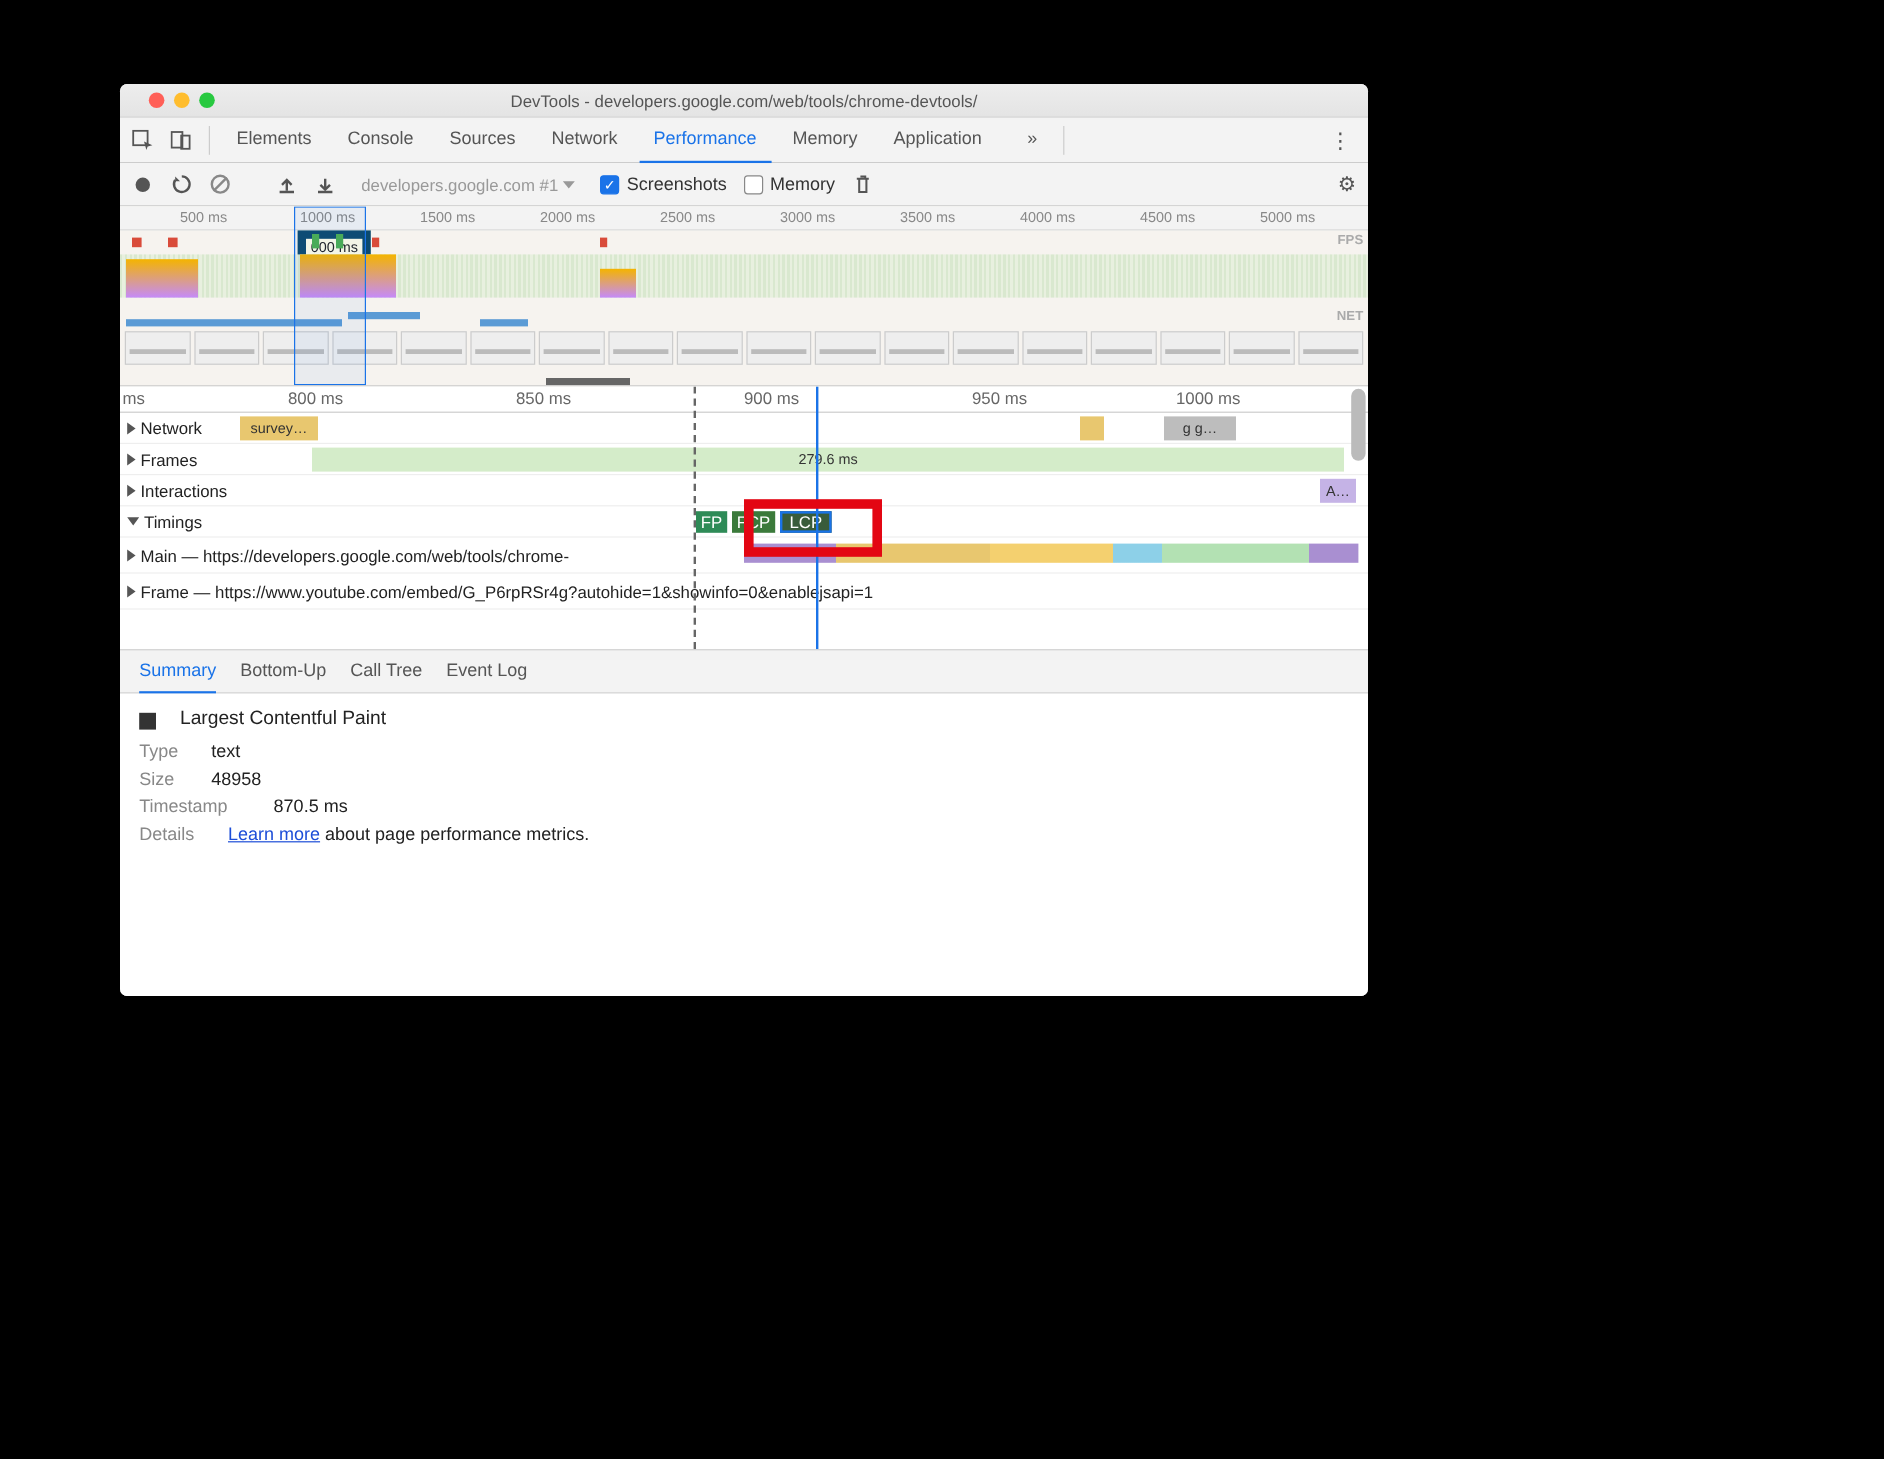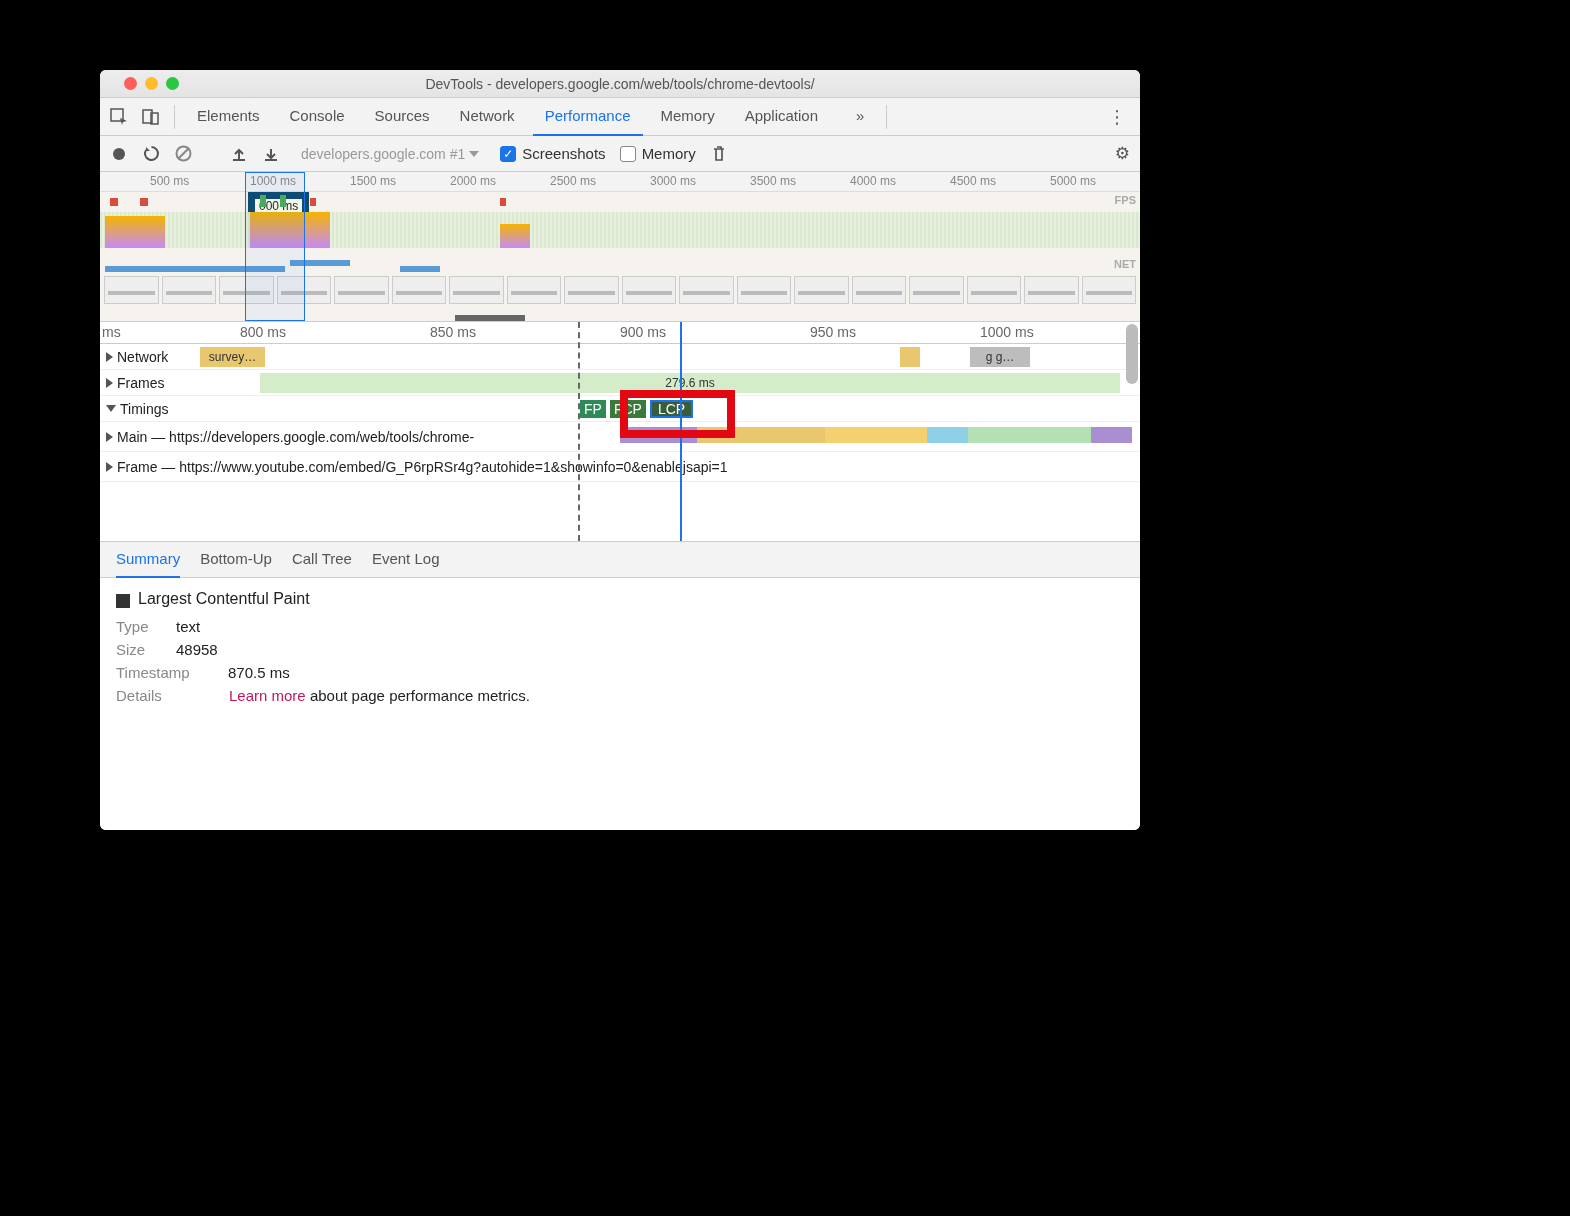--- a/index.html
+++ b/index.html
@@ -341,6 +341,13 @@
       <div class="bar frames-bar" style="left:160px; right:20px; text-align:center;">279.6 ms</div>
     </div>
 
+    <div class="track">
+      <div class="head">
+          <div class="tri-right"></div>
+          <span class="txt">Interactions</span>
+        </div>
+      <div class="bar" style="right:10px; width:30px; background:#c5b3e6;">A…</div>
+    </div>
 
     <div class="track" style="position:relative;">
       <div class="head">

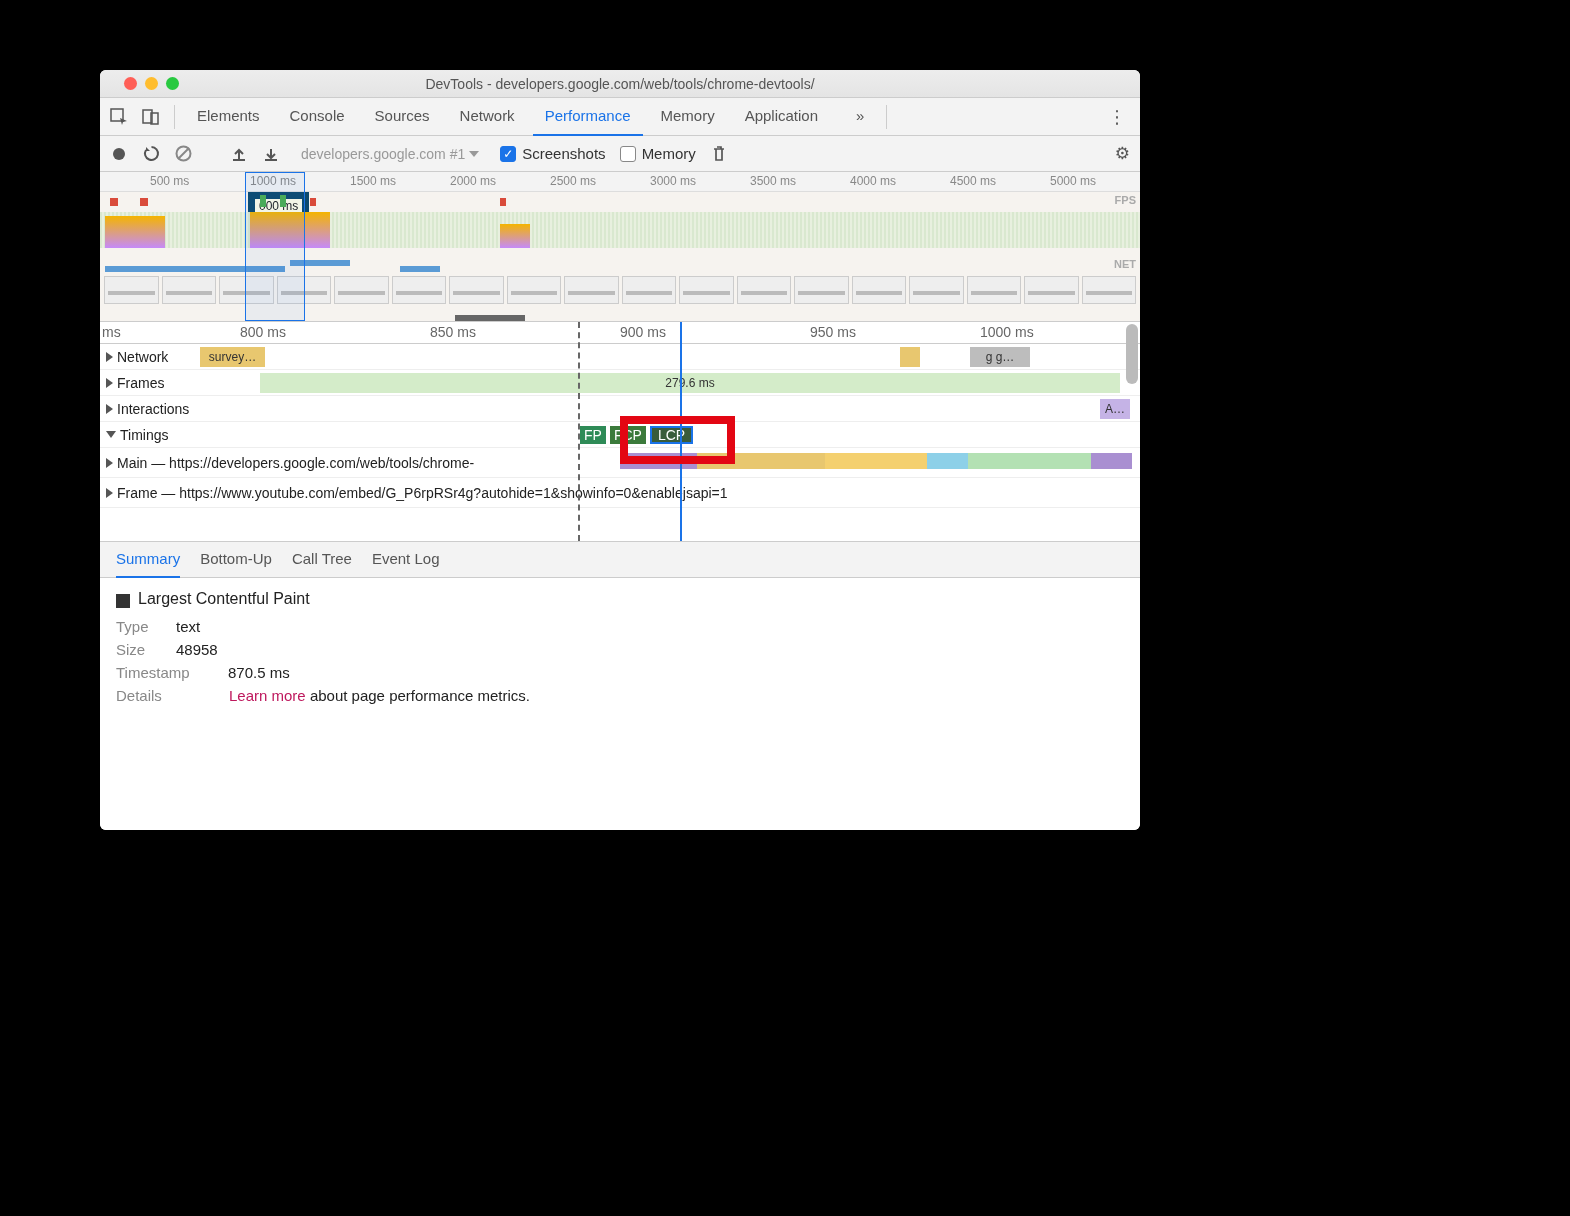--- a/index.html
+++ b/index.html
@@ -151,7 +151,7 @@
   .bottom-tabs div { height:36px; display:flex; align-items:center; cursor:pointer; border-bottom:2px solid transparent;}
   .bottom-tabs .active{ color:#1a73e8; border-bottom-color:#1a73e8;}
   .summary-panel { flex:1; padding:12px 16px; background:#fff; font-size:15px;}
-  .s-head { display:flex; align-items:flex-end; gap:8px; font-size:16px; margin-bottom:10px;}
+  .s-head { display:flex; align-items:flex-end; gap:20px; font-size:16px; margin-bottom:10px;}
   .s-head .sq { width:14px; height:14px; background:#333;}
   .s-row { display:flex; gap:12px; margin:6px 0; color:#222;}
   .s-row .lab { color:#888; min-width:100px;}

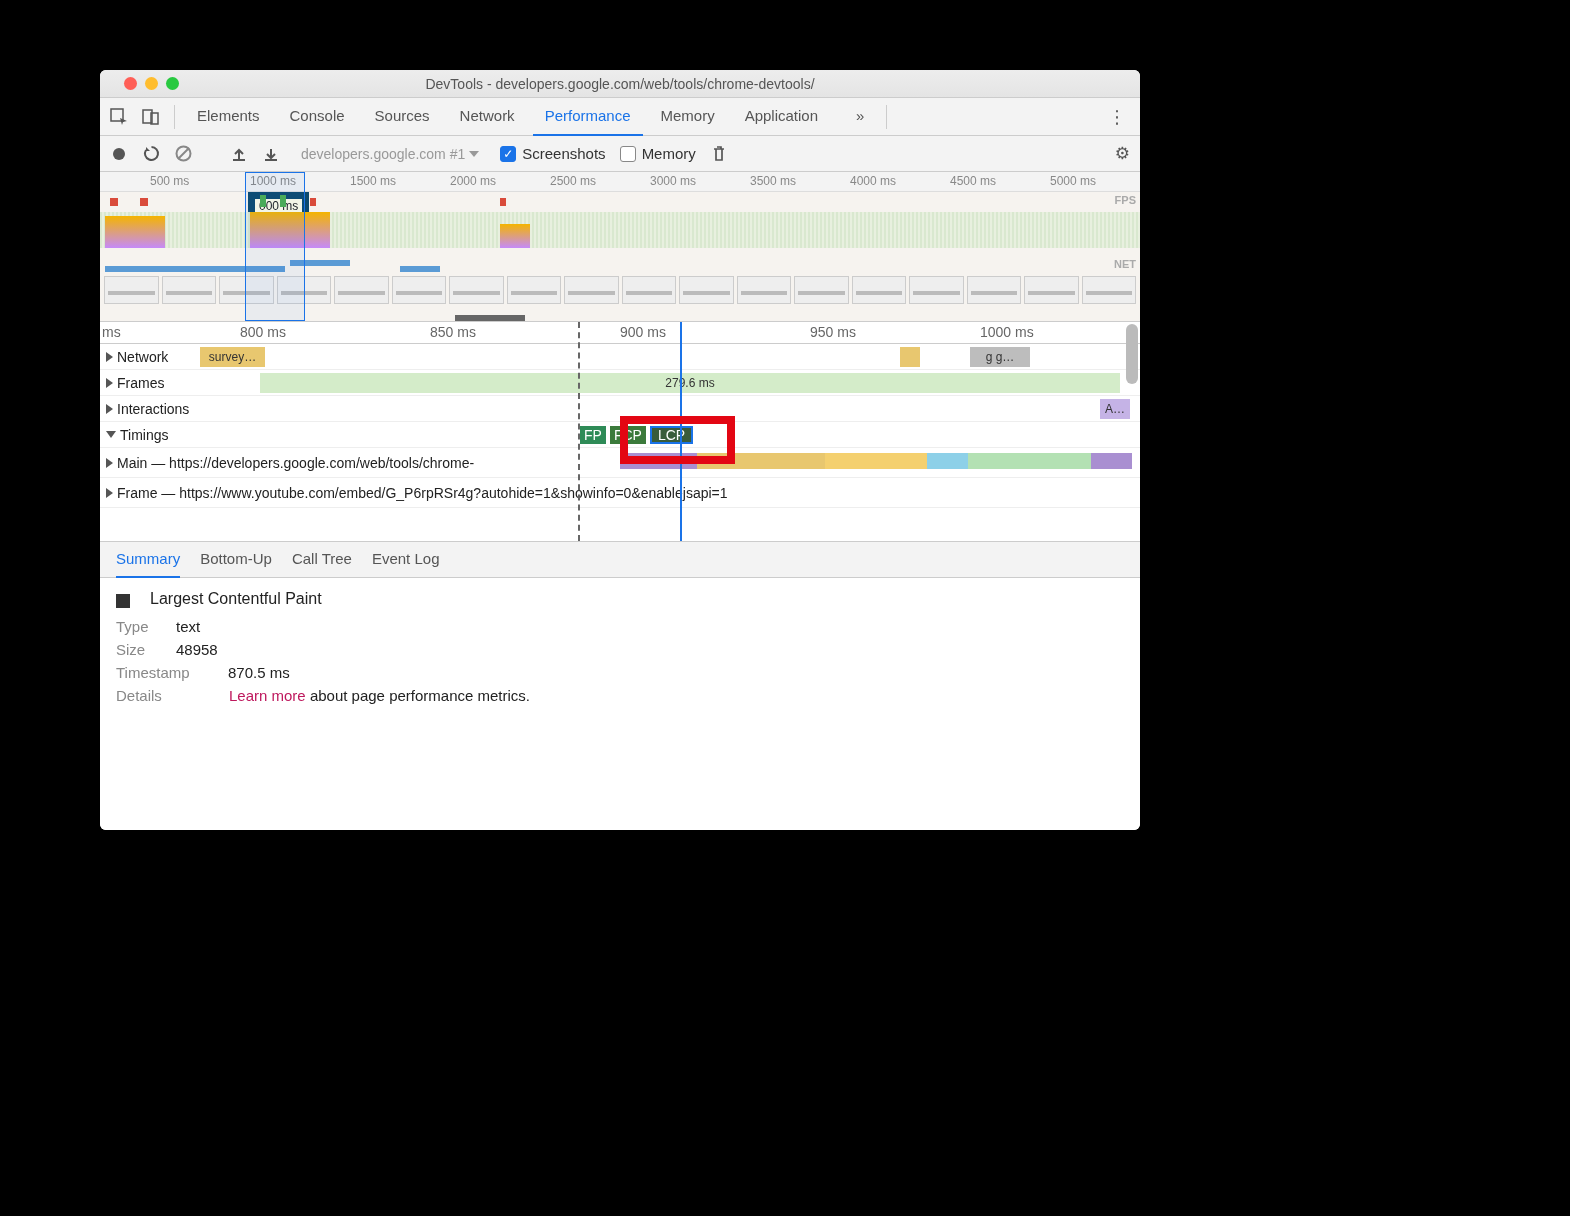--- a/index.html
+++ b/index.html
@@ -155,7 +155,7 @@
   .s-head .sq { width:14px; height:14px; background:#333;}
   .s-row { display:flex; gap:12px; margin:6px 0; color:#222;}
   .s-row .lab { color:#888; min-width:100px;}
-  .link { color:#be185d; cursor:pointer;margin-left:39px;}
+  .link { color:#1d4ed8; text-decoration:underline; cursor:pointer;}
   
   svg { display:block; }
 </style>

